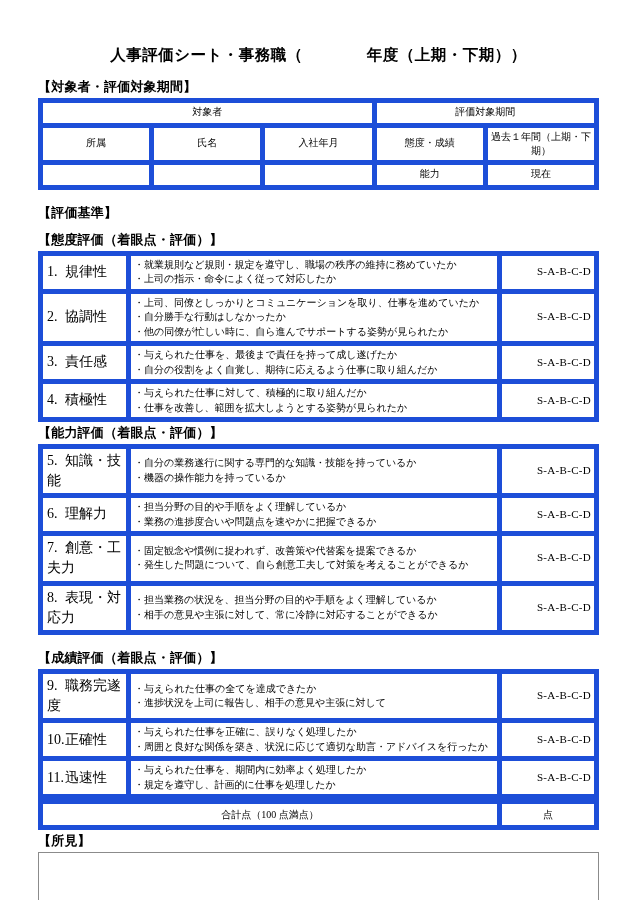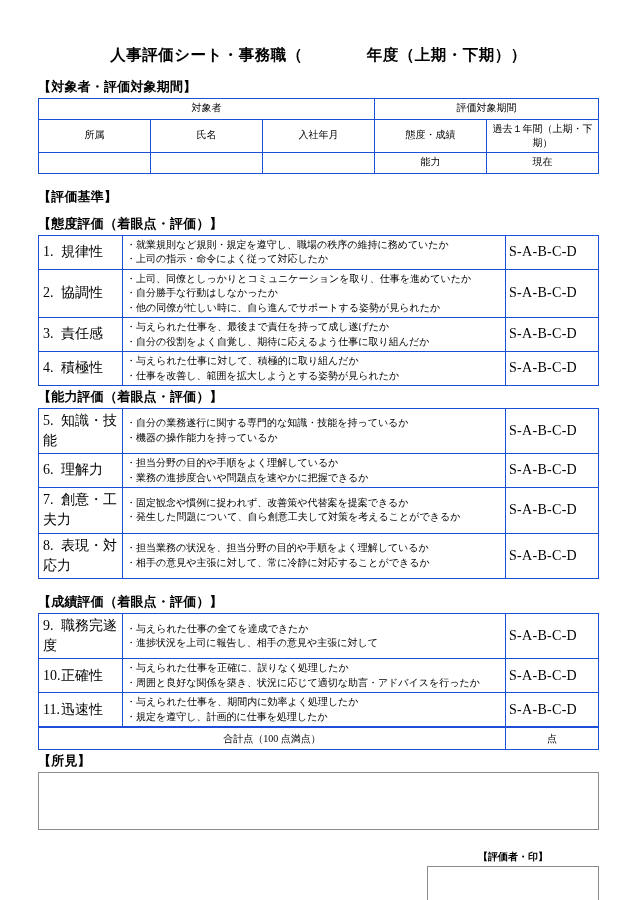--- a/index.html
+++ b/index.html
@@ -46,7 +46,7 @@
     table-layout: fixed;
   }
   table.grid td {
-    border: 1px solid #1d4ed8;
+    border: 5px solid #1d4ed8;
     font-size: 10px;
     padding: 2px 3px;
     vertical-align: middle;

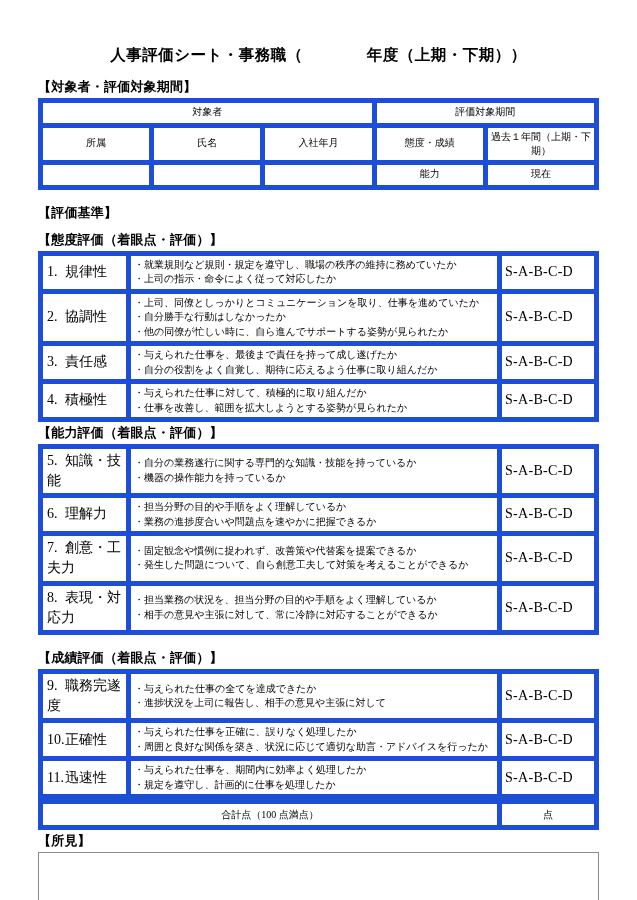--- a/index.html
+++ b/index.html
@@ -86,8 +86,8 @@
   }
   .tbl-eval .c-rating {
     width: 86px;
-    text-align: left;
-    font-size: 14px;
+    text-align: right;
+    font-size: 11px;
     letter-spacing: 0.3px;
     white-space: nowrap;
   }

